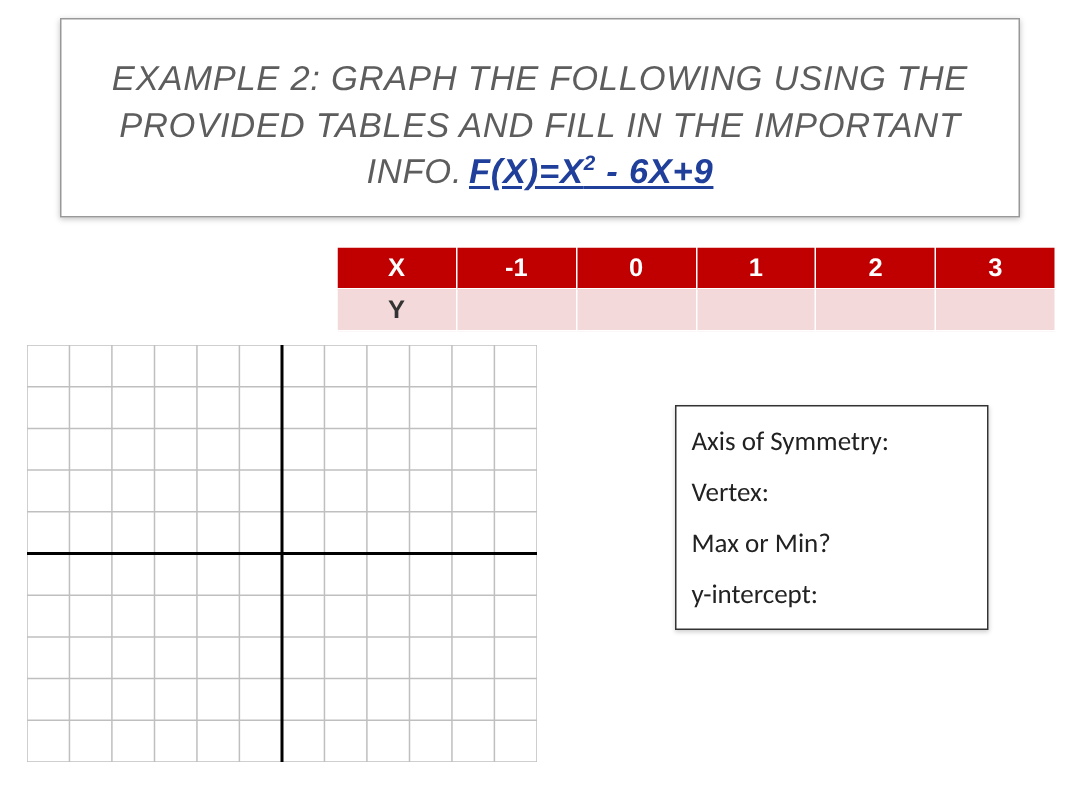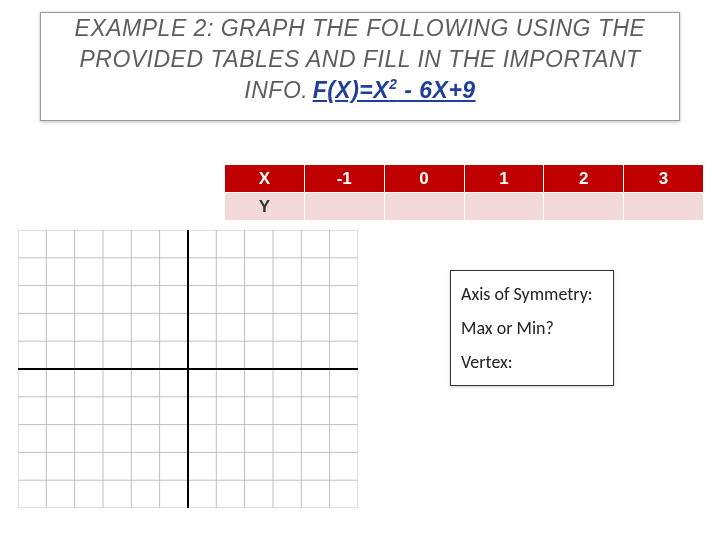--- a/index.html
+++ b/index.html
@@ -18,7 +18,7 @@
     right: 40px;
     border: 1px solid #999;
     box-shadow: 0 1px 4px rgba(0,0,0,0.25);
-    padding: 0 28px 14px 28px;
+    padding: 24px 28px 14px 28px;
     background: #fff;
     text-align: center;
   }

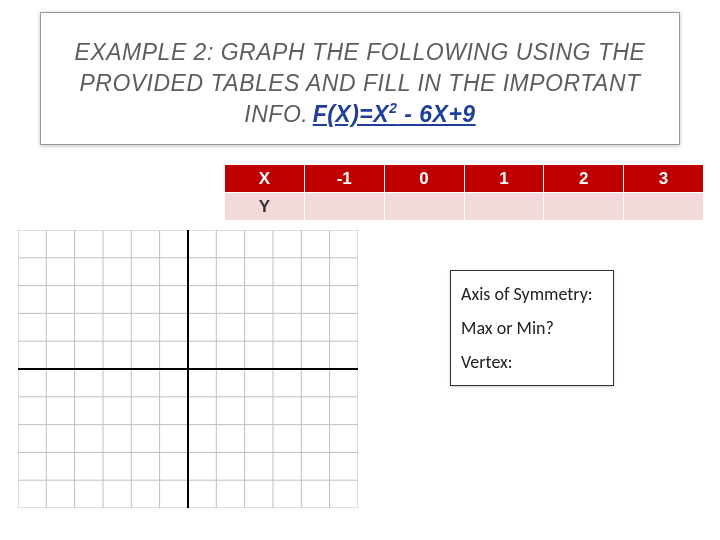--- a/index.html
+++ b/index.html
@@ -72,7 +72,7 @@
     position: absolute;
     top: 270px;
     left: 450px;
-    width: 164px;
+    width: 209px;
     border: 1px solid #333;
     box-shadow: 0 1px 3px rgba(0,0,0,0.2);
     background: #fff;

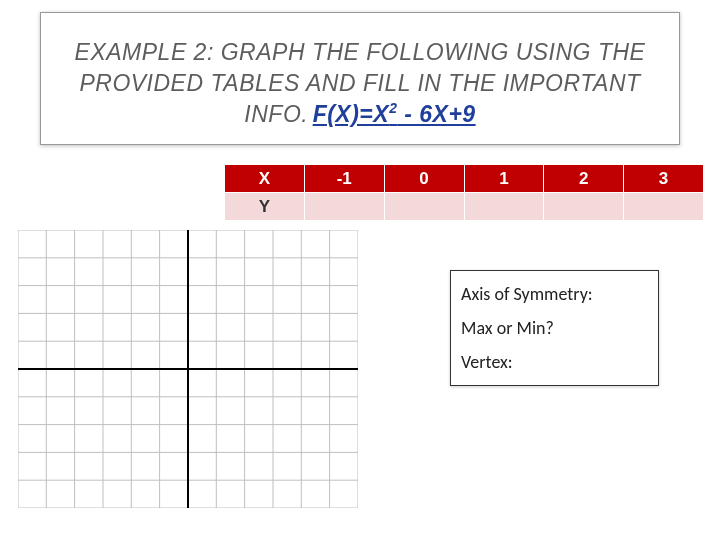--- a/index.html
+++ b/index.html
@@ -151,8 +151,8 @@
 
 <div class="info-box">
   <div class="info-row">Axis of Symmetry:</div>
+  <div class="info-row">Vertex:</div>
   <div class="info-row">Max or Min?</div>
-  <div class="info-row">Vertex:</div>
 </div>
 
 </body></html>

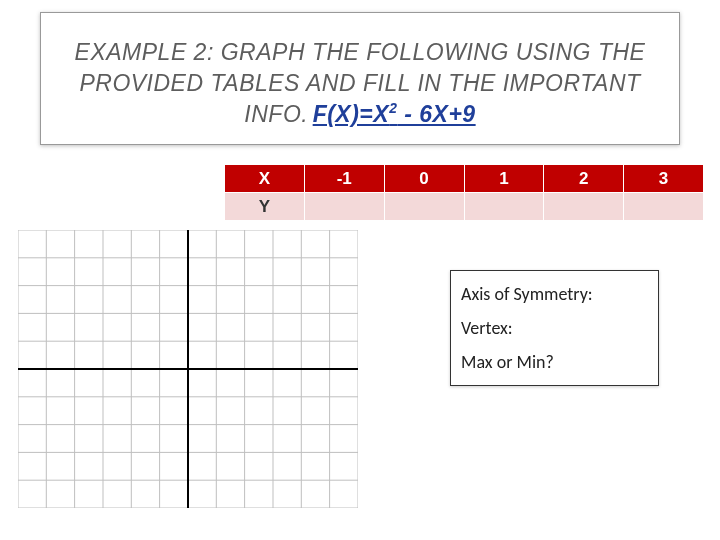--- a/index.html
+++ b/index.html
@@ -153,6 +153,7 @@
   <div class="info-row">Axis of Symmetry:</div>
   <div class="info-row">Vertex:</div>
   <div class="info-row">Max or Min?</div>
+  <div class="info-row">y-intercept:</div>
 </div>
 
 </body></html>

